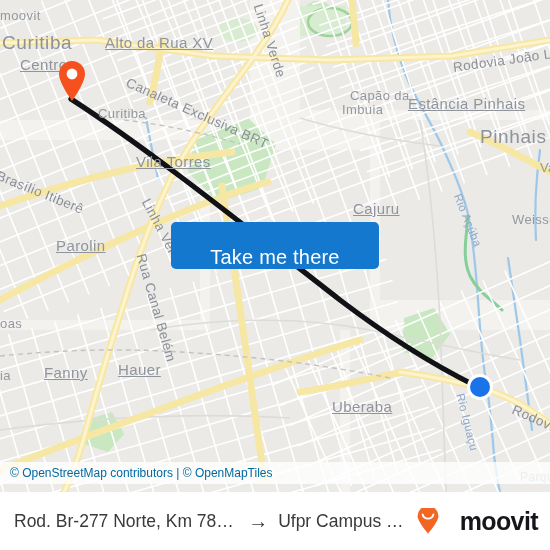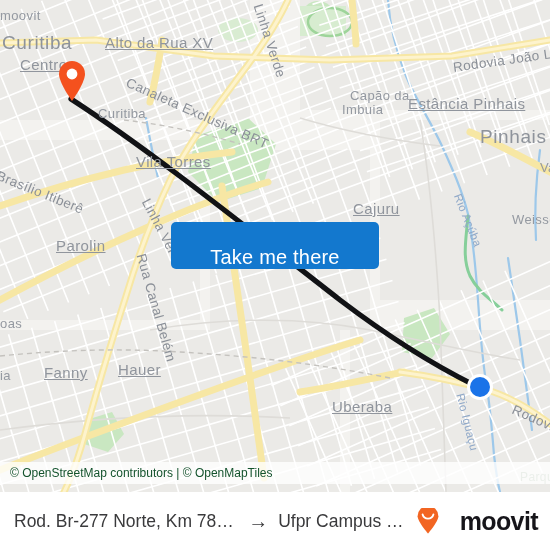--- a/index.html
+++ b/index.html
@@ -78,7 +78,7 @@
     height: 22px;
     background: rgba(255,255,255,0.78);
     font-size: 12px;
-    color: #14532d;
+    color: #0369a1;
     line-height: 22px;
     padding-left: 10px;
     box-sizing: border-box;

